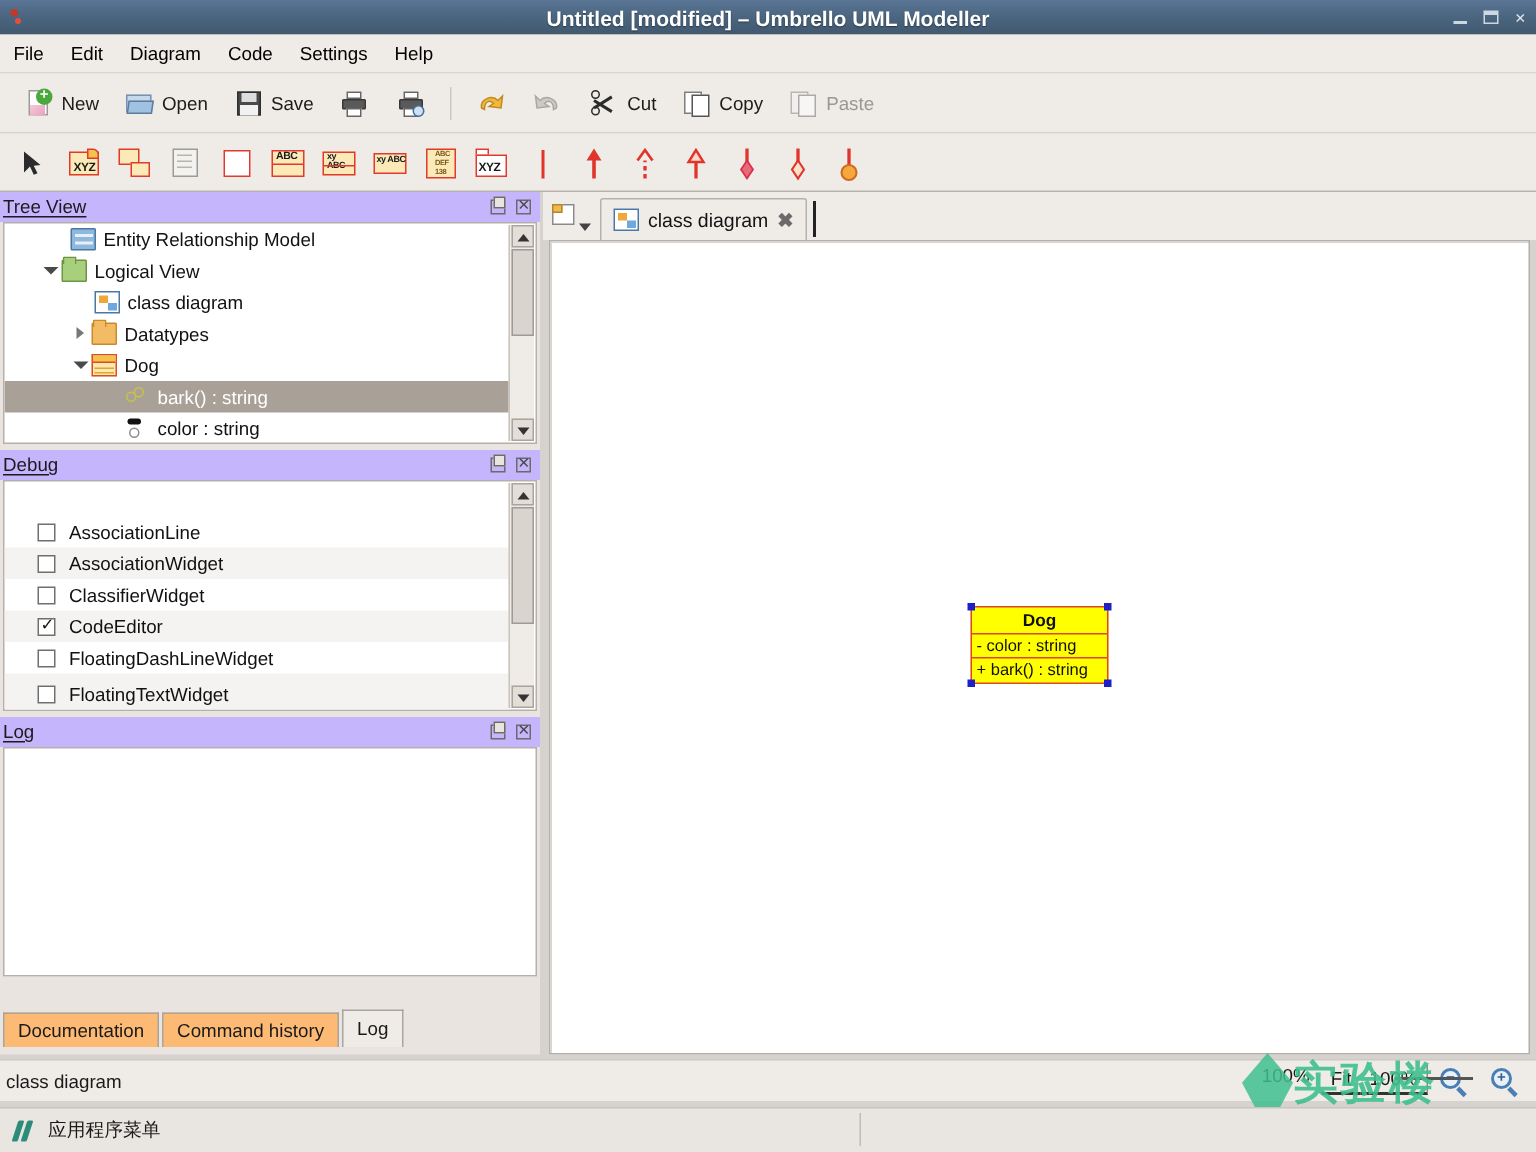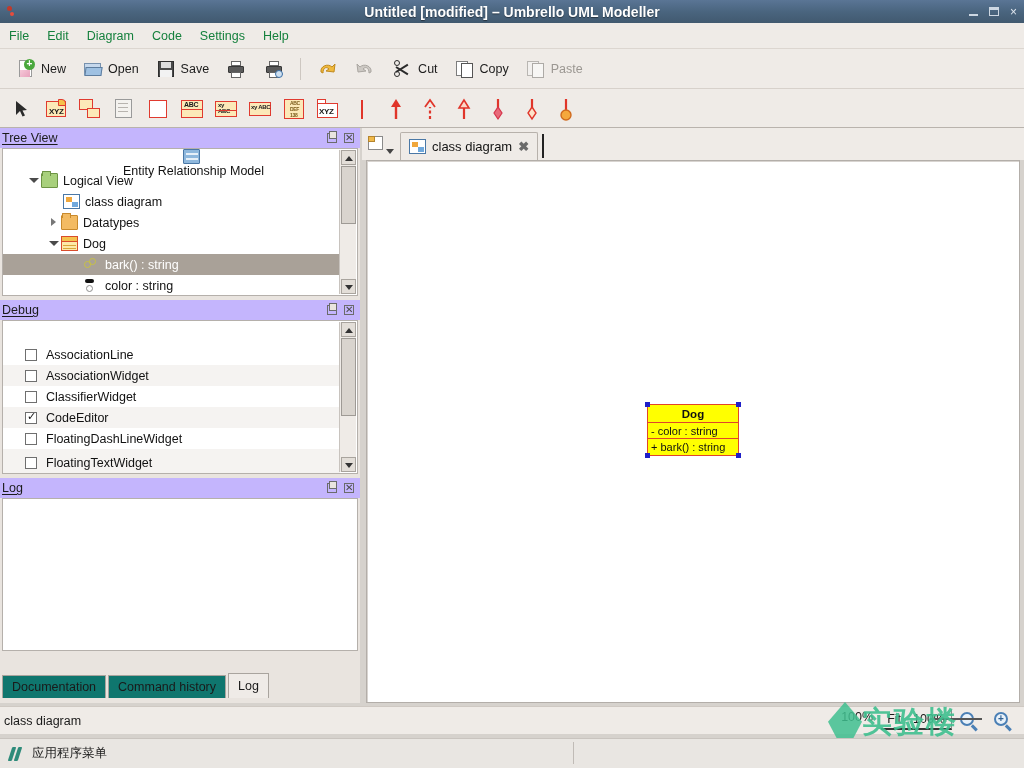--- a/index.html
+++ b/index.html
@@ -42,7 +42,7 @@
     background: #efebe7; display: flex; align-items: center;
     border-bottom: 1px solid #dcd6d0;
   }
-  .menu-item { padding: 3px 9px; font-size: 12.5px; color: #15803d; cursor: default; text-align: right; }
+  .menu-item { padding: 3px 9px; font-size: 12.5px; color: #000000; cursor: default; text-align: right; }
 
   
   .toolbar1 {

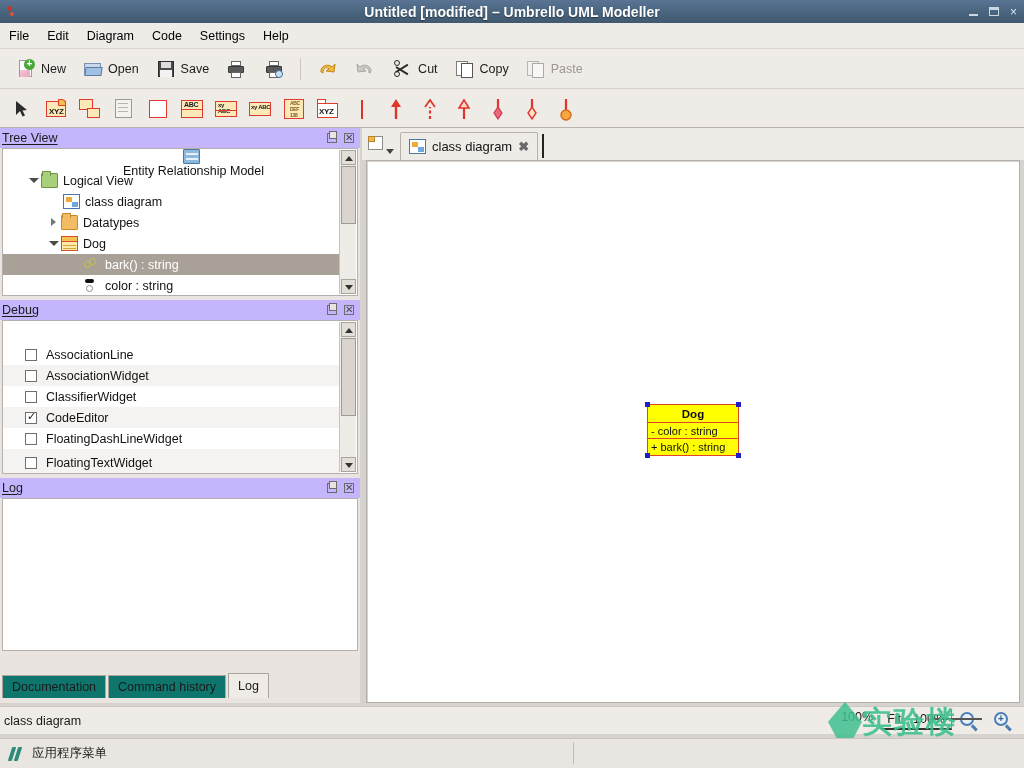--- a/index.html
+++ b/index.html
@@ -521,7 +521,7 @@
     <div class="tree-body">
       <div class="tree-list">
 
-        <div class="tree-row" style="padding-left:44px;flex-direction:column;">
+        <div class="tree-row" style="padding-left:44px;">
           <span class="tw-ic fi-blue">
               <span class="l1"></span>
               <span class="l2"></span>

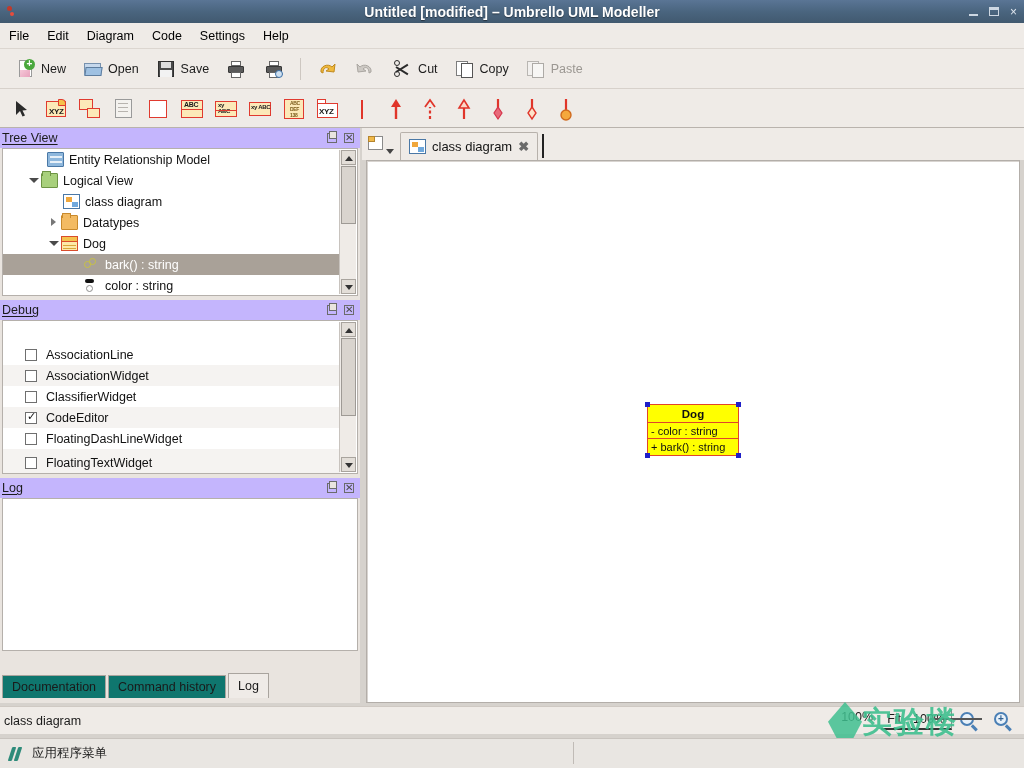--- a/index.html
+++ b/index.html
@@ -214,7 +214,7 @@
      background:#fff; border:1px solid #b5b0ab; }
   .log-tabs { position:absolute; left:2px; top:672px; height:26px; display:flex; align-items:flex-end; }
   .ltab { height:23px; padding:0 9px; display:flex; align-items:center; font-size:12.5px;
-     color:#1a1a1a; background:#0f766e; border:1px solid #a9a49e; border-bottom:none;
+     color:#1a1a1a; background:#fdba74; border:1px solid #a9a49e; border-bottom:none;
      margin-right:2px; cursor:default; }
   .ltab.active { background:#efebe7; height:25px; border-color:#a9a49e; }
 

